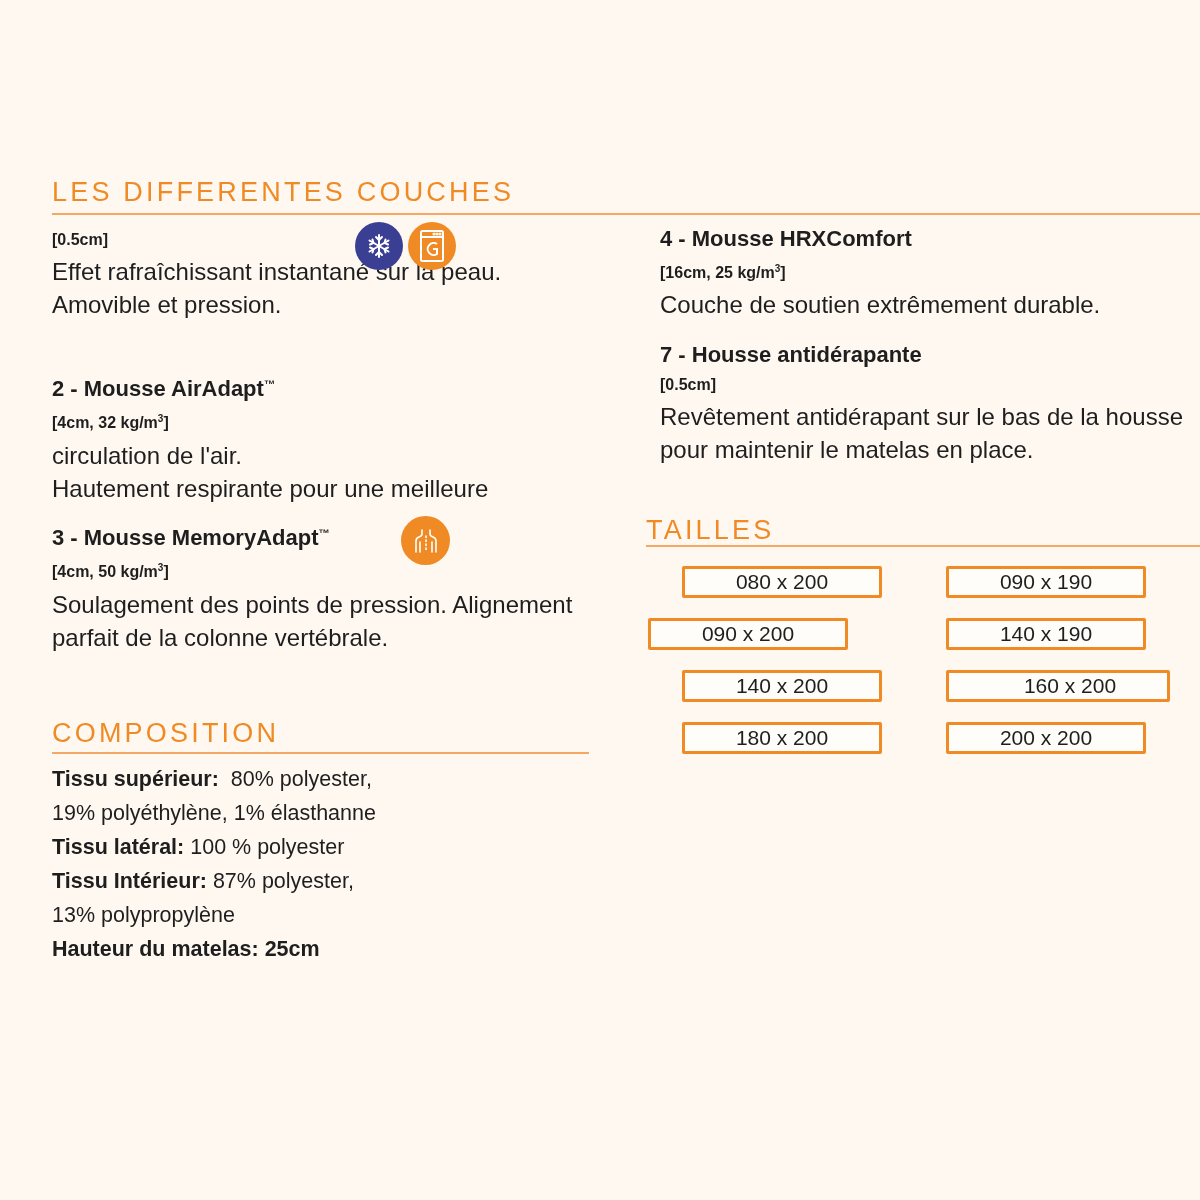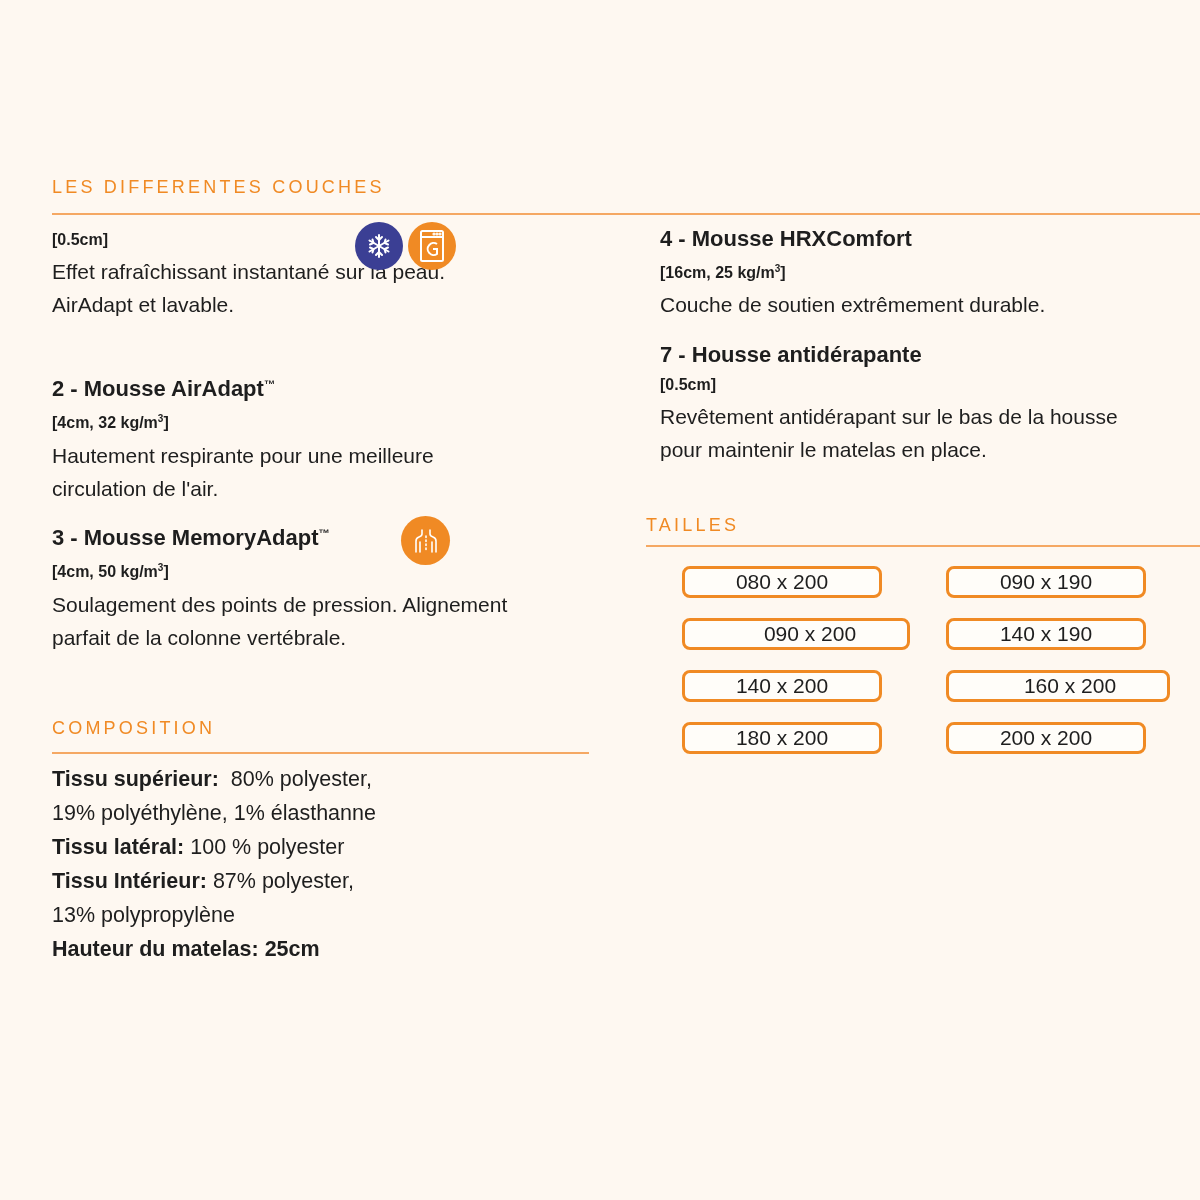--- a/index.html
+++ b/index.html
@@ -14,7 +14,7 @@
   .section-title {
     position: absolute;
     color: #f08a24;
-    font-size: 18px;
+    font-size: 27px;
     letter-spacing: 3.2px;
     font-weight: normal;
     margin: 0;

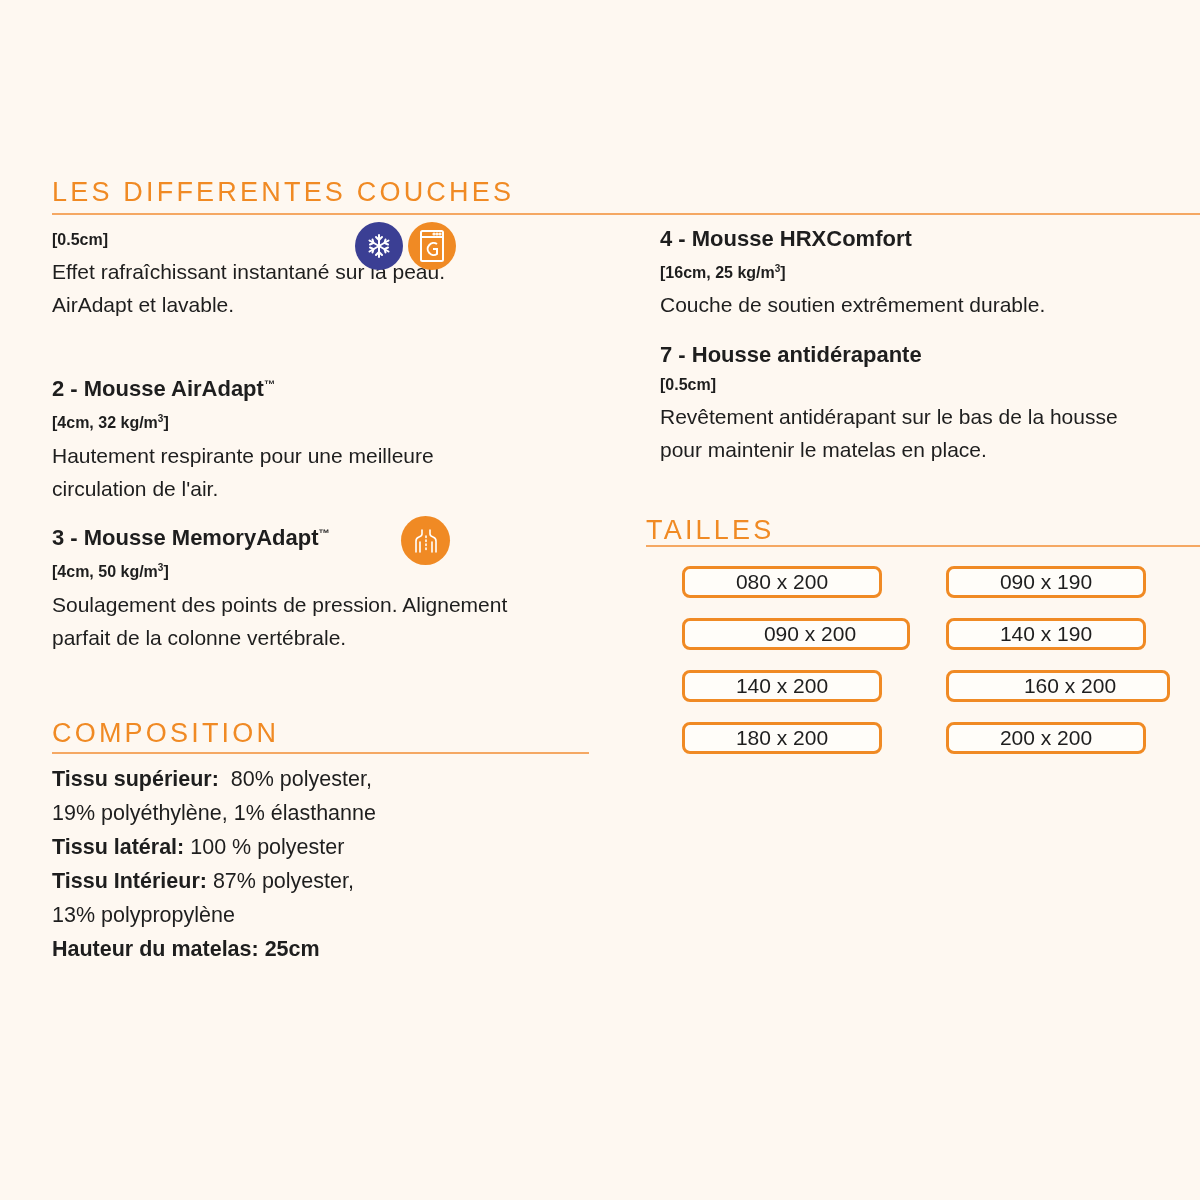--- a/index.html
+++ b/index.html
@@ -40,7 +40,7 @@
   }
   .layer-spec sup { font-size: 10px; }
   .layer-desc {
-    font-size: 21px;
+    font-size: 24px;
     line-height: 33px;
     margin-top: 4px;
   }

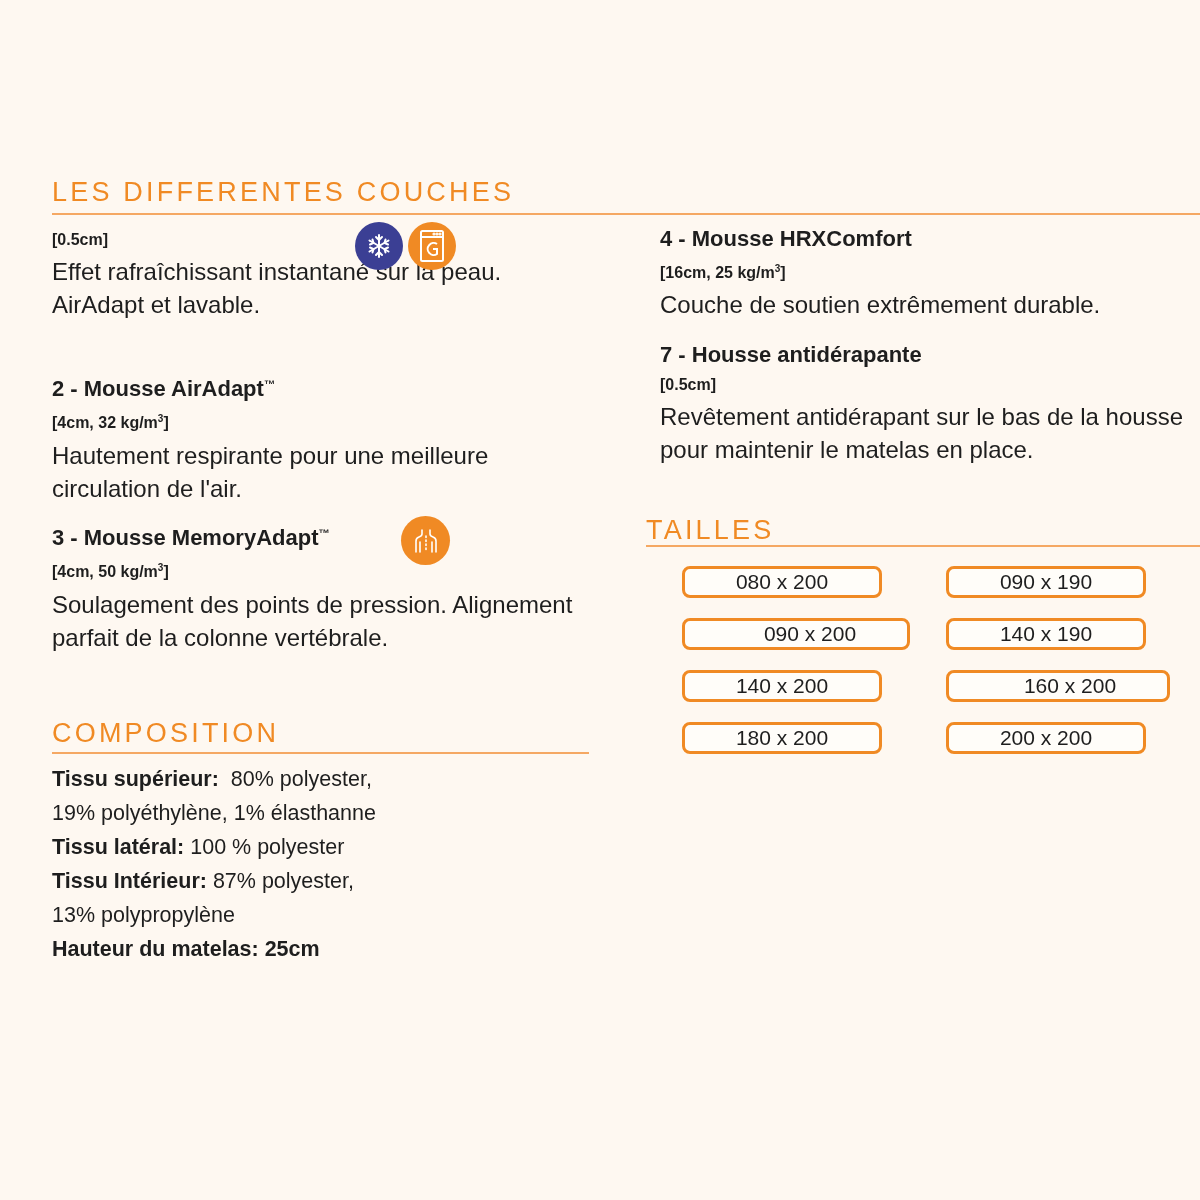--- a/index.html
+++ b/index.html
@@ -82,7 +82,7 @@
   <div class="layer-spec">[0.5cm]</div>
   <div class="layer-desc">
     <div>Effet rafraîchissant instantané sur la peau.</div>
-    <div>AirAdapt et lavable.</div>
+    <div>Amovible et pression.</div>
   </div>
 </div>
 <div class="icon-circle icon-blue" style="left:355px; top:222px;">

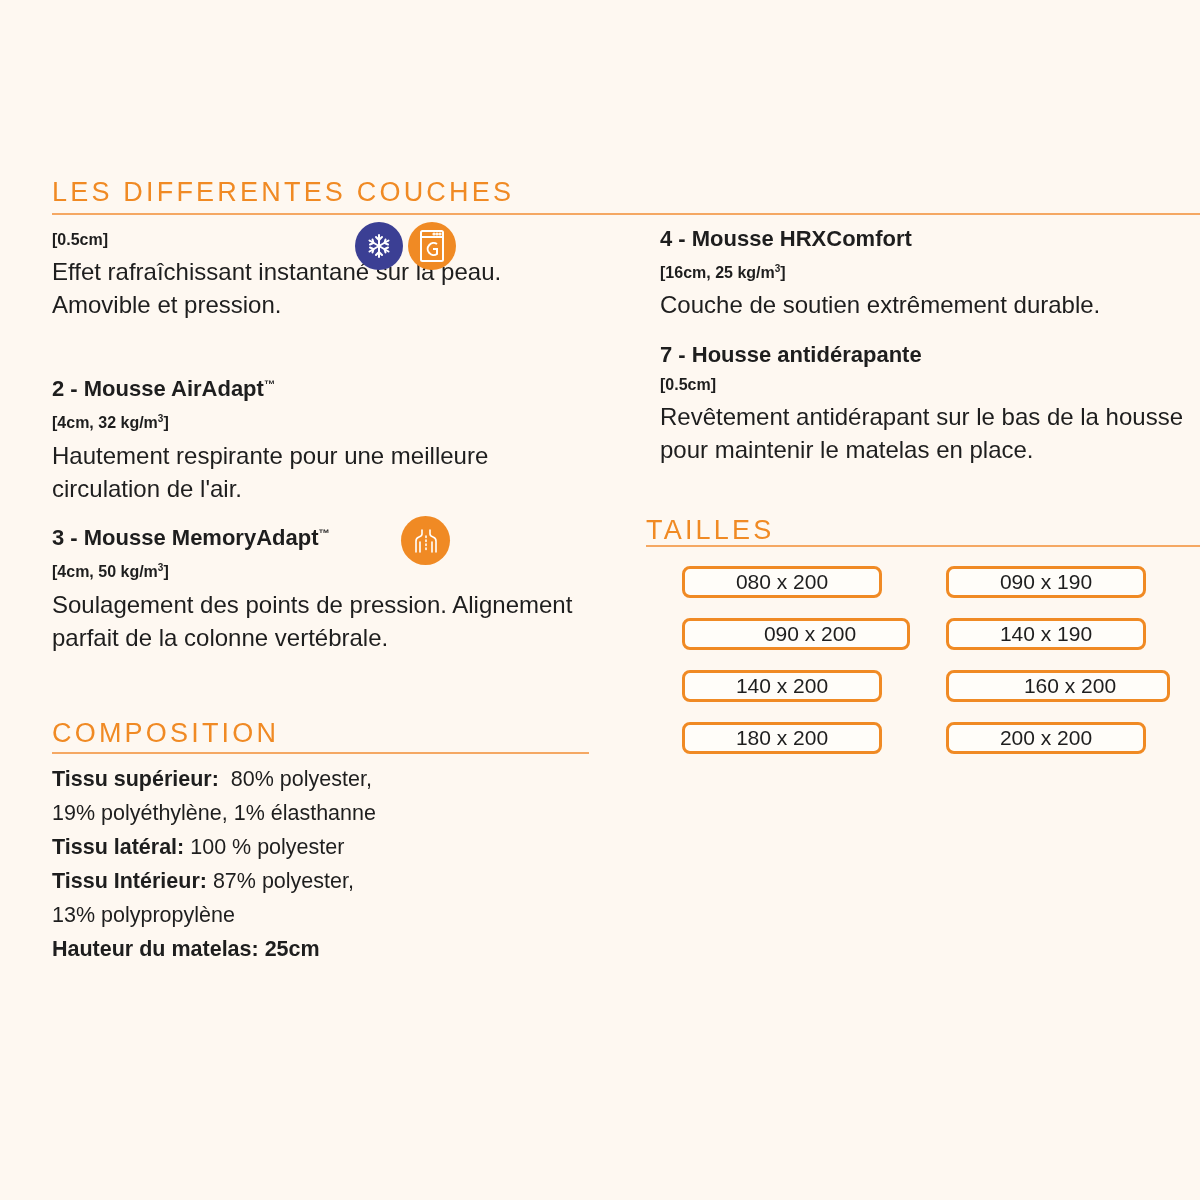--- a/index.html
+++ b/index.html
@@ -113,8 +113,8 @@
   <div class="layer-title"><span>2 - Mousse AirAdapt</span><sup>™</sup></div>
   <div class="layer-spec"><span>[4cm, 32 kg/m</span><sup>3</sup><span>]</span></div>
   <div class="layer-desc">
+    <div>circulation de l'air.</div>
     <div>Hautement respirante pour une meilleure</div>
-    <div>circulation de l'air.</div>
   </div>
 </div>
 

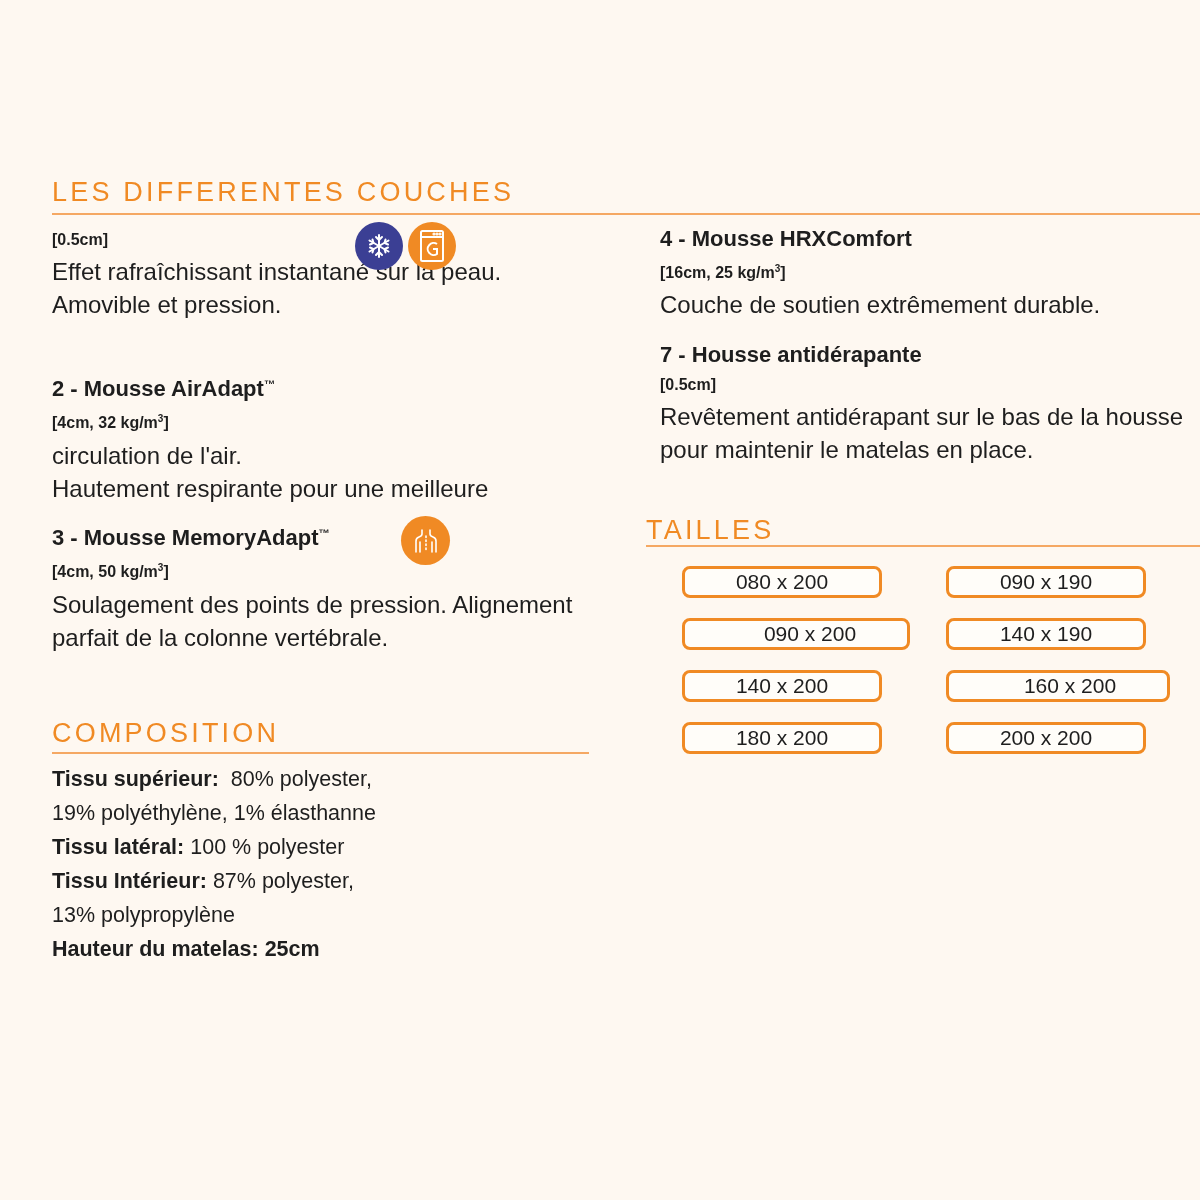--- a/index.html
+++ b/index.html
@@ -57,7 +57,7 @@
     width: 194px; height: 26px;
     border: 3px solid #f08a24;
     background: #fffdf9;
-    border-radius: 8px;
+    border-radius: 2px;
     font-size: 21px;
     line-height: 26px;
     text-align: center;

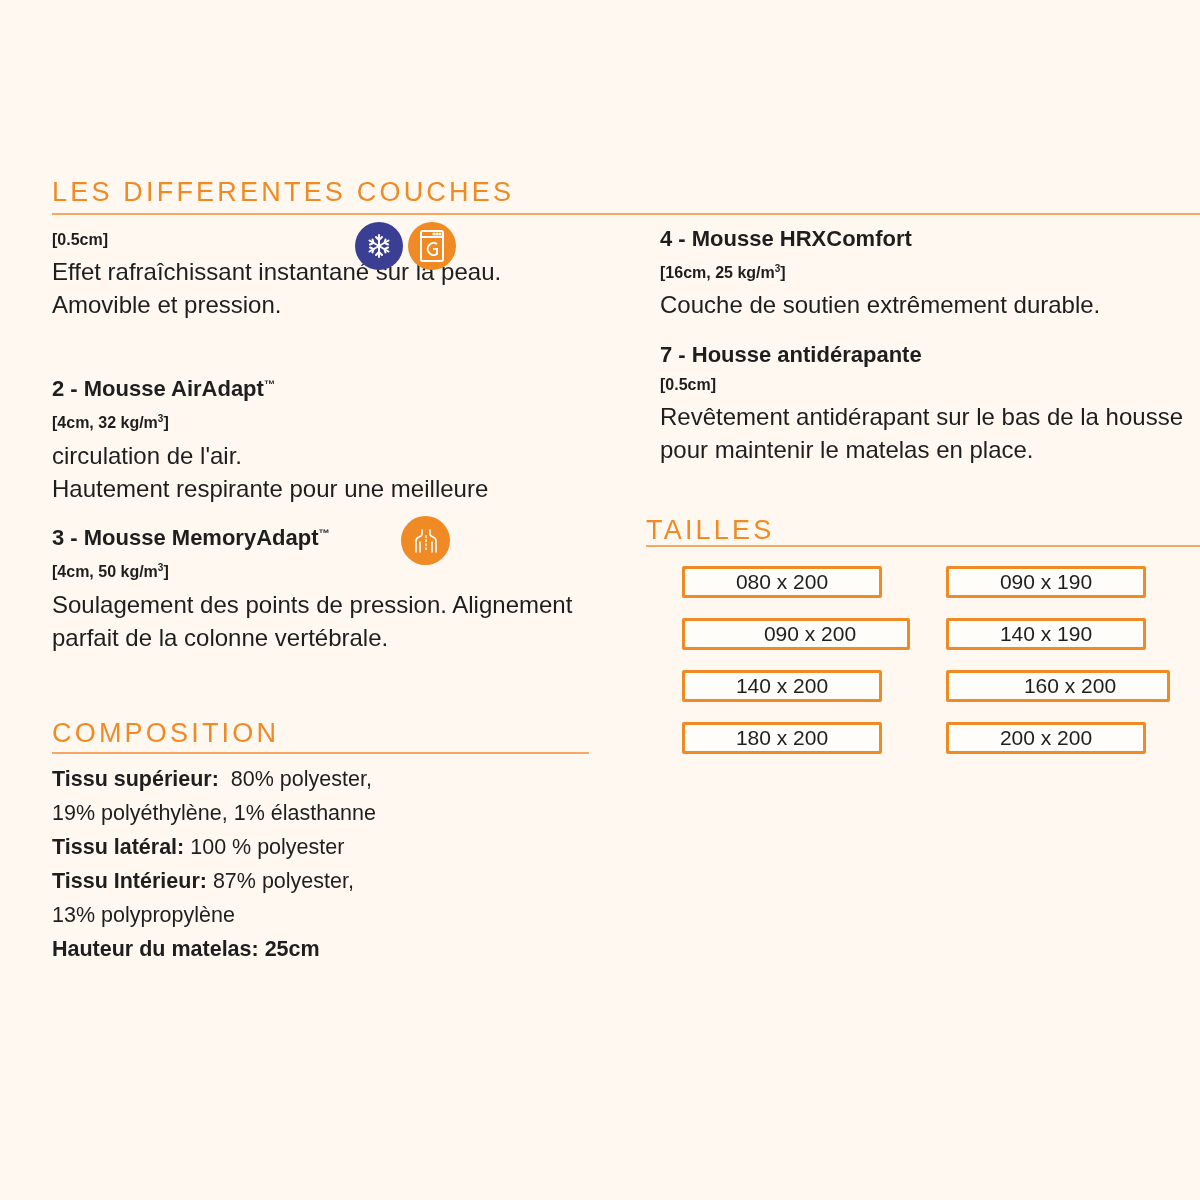--- a/index.html
+++ b/index.html
@@ -161,7 +161,7 @@
 
 <div class="size-box" style="left:682px; top:566px;">080 x 200</div>
 <div class="size-box" style="left:946px; top:566px;">090 x 190</div>
-<div class="size-box" style="left:682px; top:618px;padding-left:28px;">090 x 200</div>
+<div class="size-box" style="left:648px; top:618px;">090 x 200</div>
 <div class="size-box" style="left:946px; top:618px;">140 x 190</div>
 <div class="size-box" style="left:682px; top:670px;">140 x 200</div>
 <div class="size-box" style="left:946px; top:670px;padding-left:24px;">160 x 200</div>

